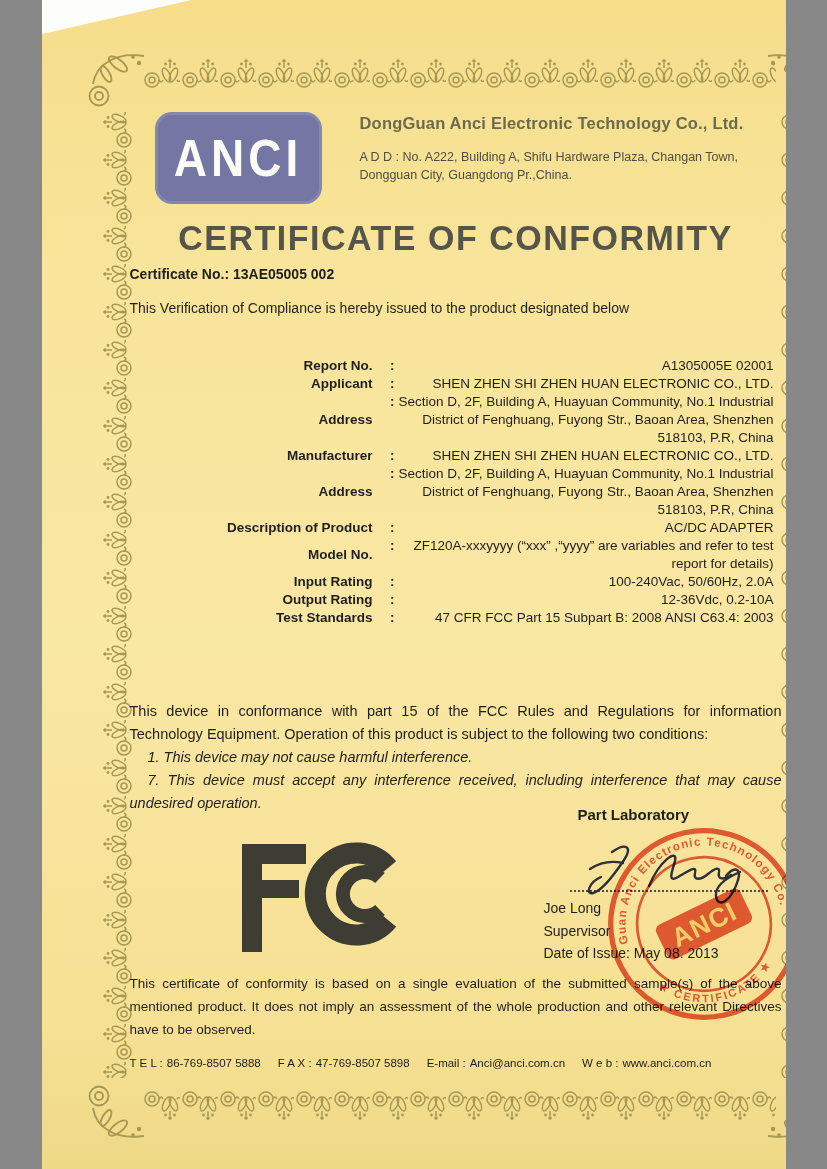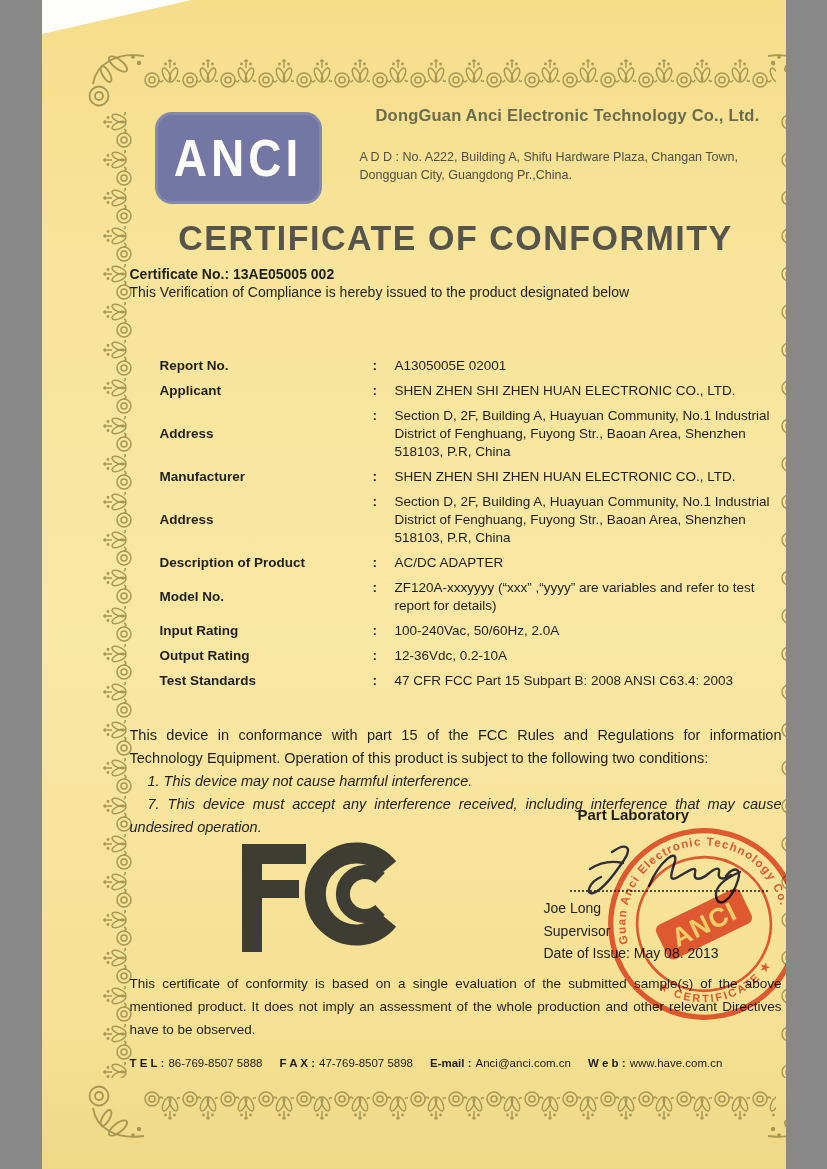--- a/index.html
+++ b/index.html
@@ -24,8 +24,8 @@
     box-shadow:inset 0 0 0 3px rgba(255,255,255,.12); }
   .logo span { color:#fcfcf6; font-weight:bold; font-size:46px; letter-spacing:4px;
     transform:scaleY(1.14); }
-  .company { position:absolute; left:318px; top:106px; font-size:16.5px; font-weight:bold;
-    color:#6b6b4d; letter-spacing:.2px;margin-left:16px; }
+  .company { position:absolute; left:318px; top:114px; font-size:16.5px; font-weight:bold;
+    color:#6b6b4d; letter-spacing:.2px; }
   .addr { position:absolute; left:318px; top:149px; width:400px; font-size:12.5px;
     line-height:17.5px; color:#4e4e44; }
   

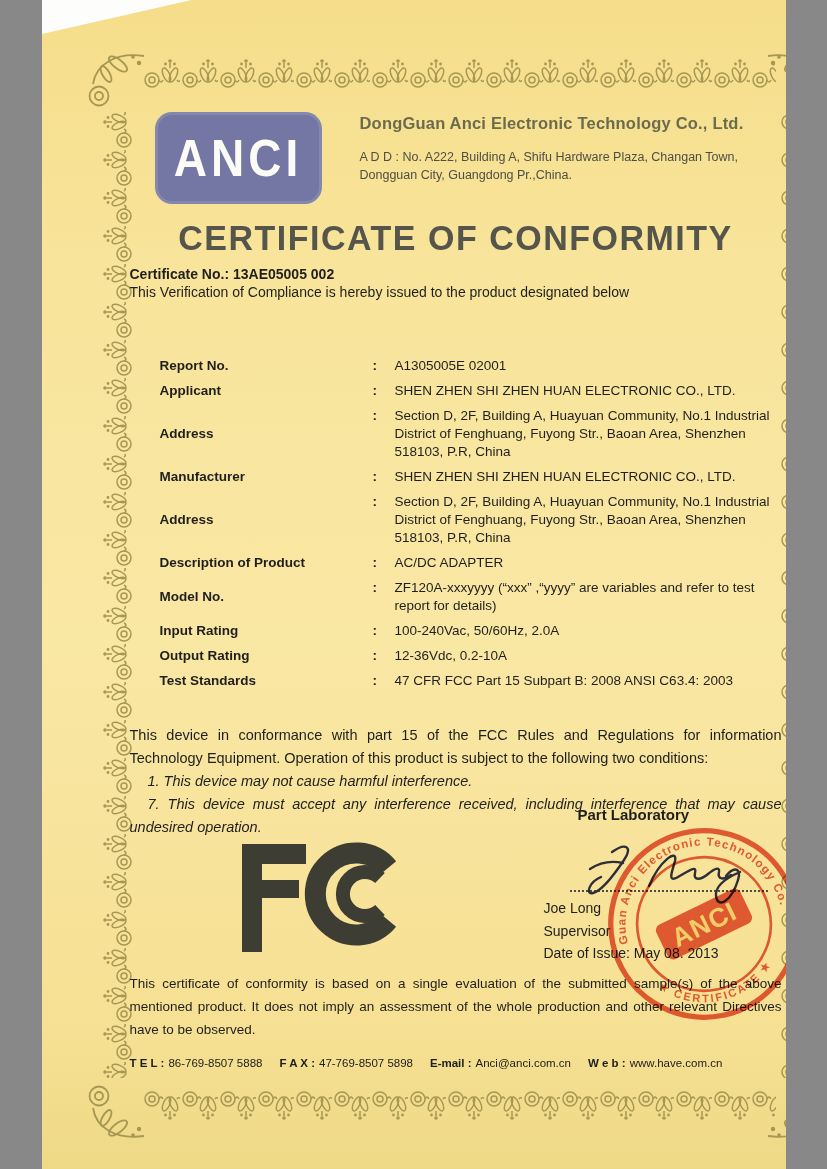--- a/index.html
+++ b/index.html
@@ -34,7 +34,7 @@
     transform:scaleY(1.05); }
   .certno { position:absolute; left:88px; top:266px; width:652px; 
     font-size:14px; font-weight:bold; }
-  .intro { position:absolute; left:88px; top:284px; font-size:14px; }
+  .intro { position:absolute; left:88px; top:300px; font-size:14px; }
   
   .fields { position:absolute; left:118px; top:357px; width:614px;
     display:grid; grid-template-columns:213px 22px 1fr; row-gap:7px;

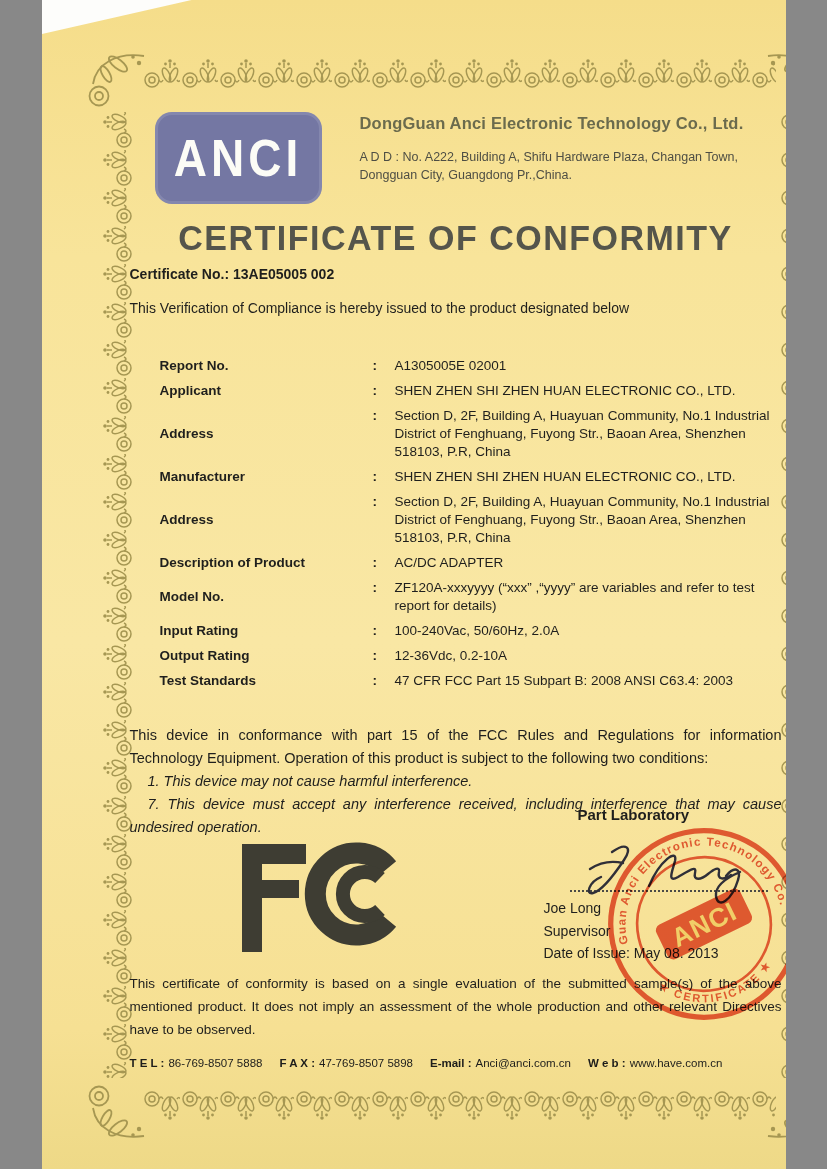--- a/index.html
+++ b/index.html
@@ -37,8 +37,8 @@
   .intro { position:absolute; left:88px; top:300px; font-size:14px; }
   
   .fields { position:absolute; left:118px; top:357px; width:614px;
-    display:grid; grid-template-columns:213px 22px 1fr; row-gap:7px;
-    font-size:13.5px; line-height:18px; }
+    display:grid; grid-template-columns:213px 22px 1fr; 
+    font-size:13.5px; line-height:18px;text-align:right; }
   .fields .lbl { font-weight:bold; align-self:center; }
   .fields .sep { font-weight:bold; align-self:start; }
   

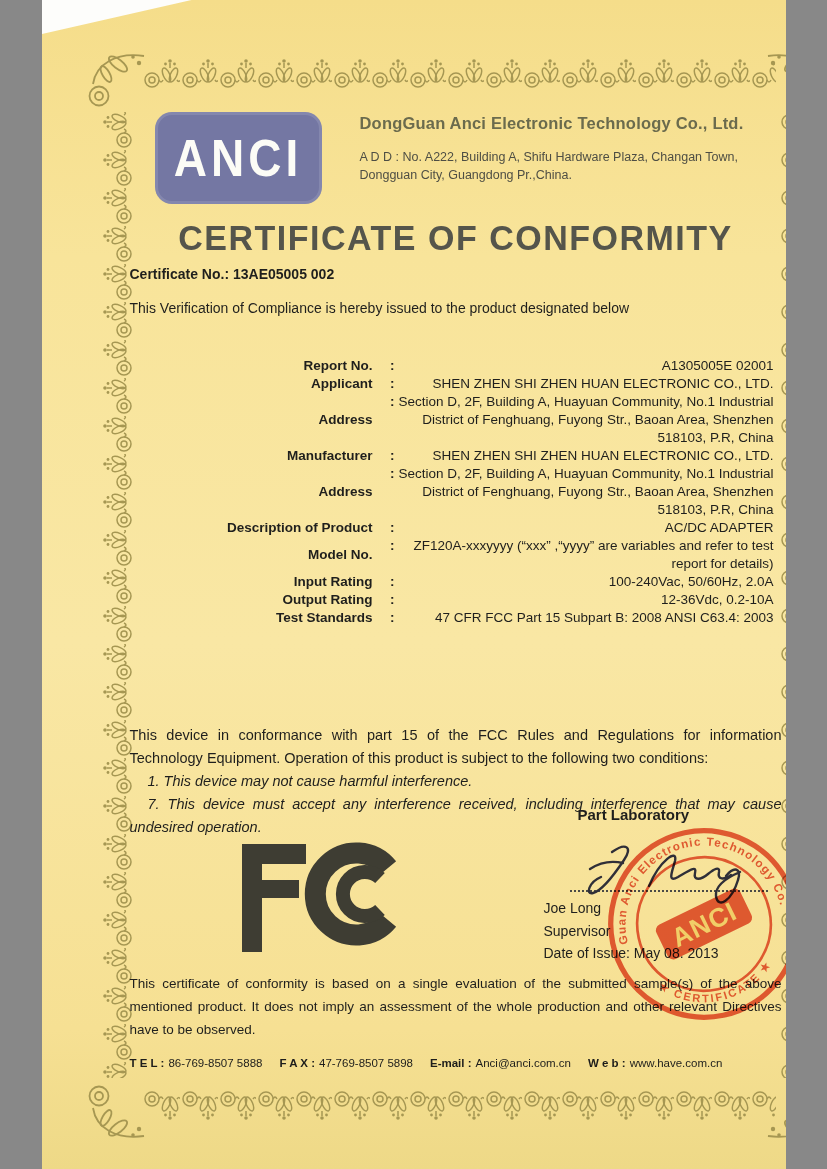--- a/index.html
+++ b/index.html
@@ -42,7 +42,7 @@
   .fields .lbl { font-weight:bold; align-self:center; }
   .fields .sep { font-weight:bold; align-self:start; }
   
-  .statement { position:absolute; left:88px; top:724px; width:652px;
+  .statement { position:absolute; left:88px; top:700px; width:652px;
     font-size:14.5px; line-height:23px; }
   .statement p.j { text-align:justify; }
   .statement p.ind { text-indent:18px;font-style:italic; }

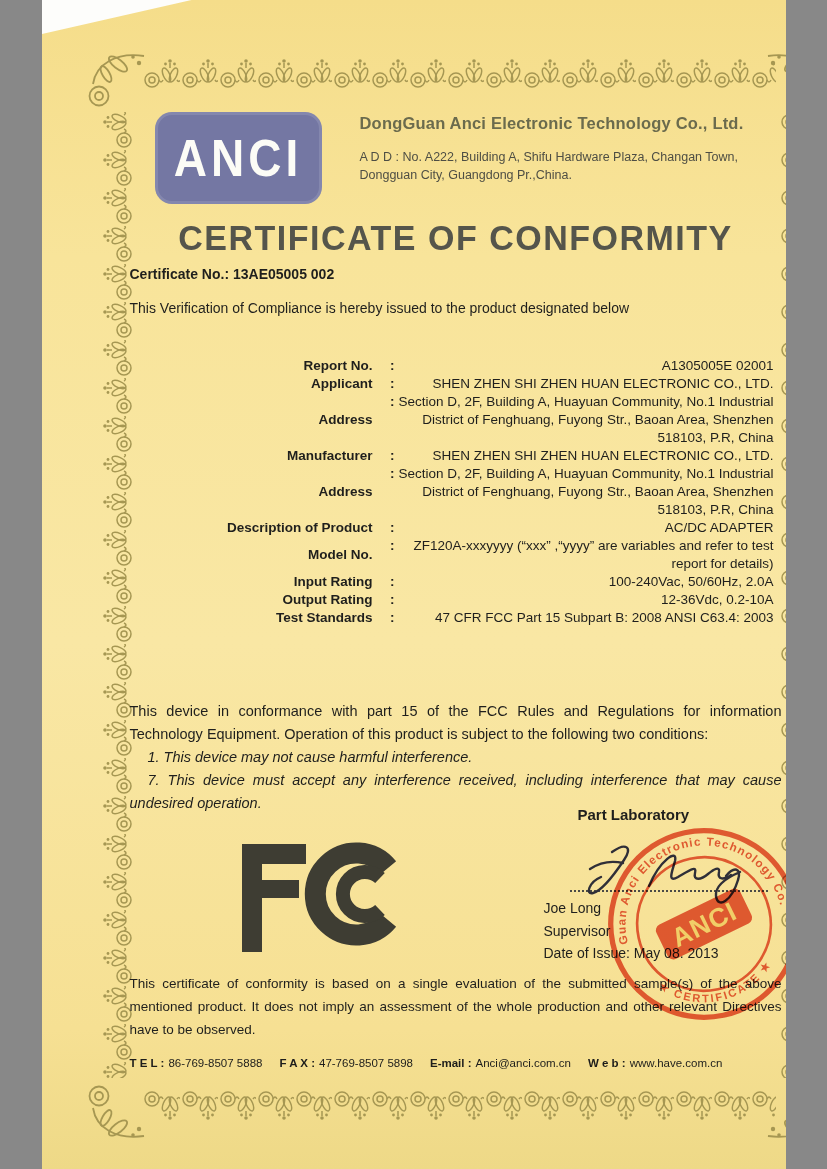--- a/index.html
+++ b/index.html
@@ -60,7 +60,7 @@
     font-size:13.5px; line-height:23px; text-align:justify; }
   .footerline { position:absolute; left:88px; top:1057px; width:660px;
     font-size:11.5px; display:flex; gap:17px; white-space:nowrap; color:#1d1d1b; }
-  .footerline b { font-weight:bold; margin-right:4px; }
+  .footerline b { font-weight:normal; margin-right:4px; }
 </style>
 </head>
 <body>

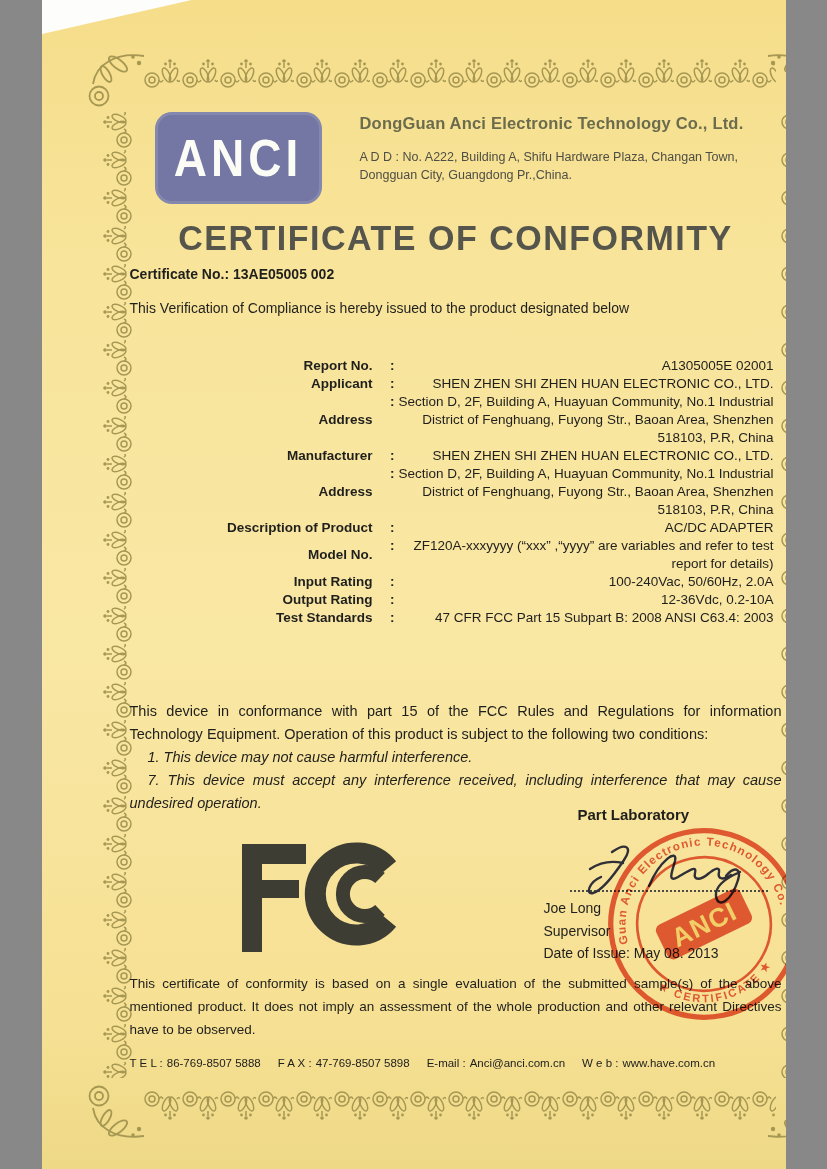--- a/index.html
+++ b/index.html
@@ -296,7 +296,7 @@
     <span><b>T E L :</b><span>86-769-8507 5888</span></span>
     <span><b>F A X :</b><span>47-769-8507 5898</span></span>
     <span><b>E-mail :</b><span>Anci@anci.com.cn</span></span>
-    <span><b>W e b :</b><span>www.have.com.cn</span></span>
+    <span><b>W e b :</b><span>www.anci.com.cn</span></span>
   </div>
 </div>
 

